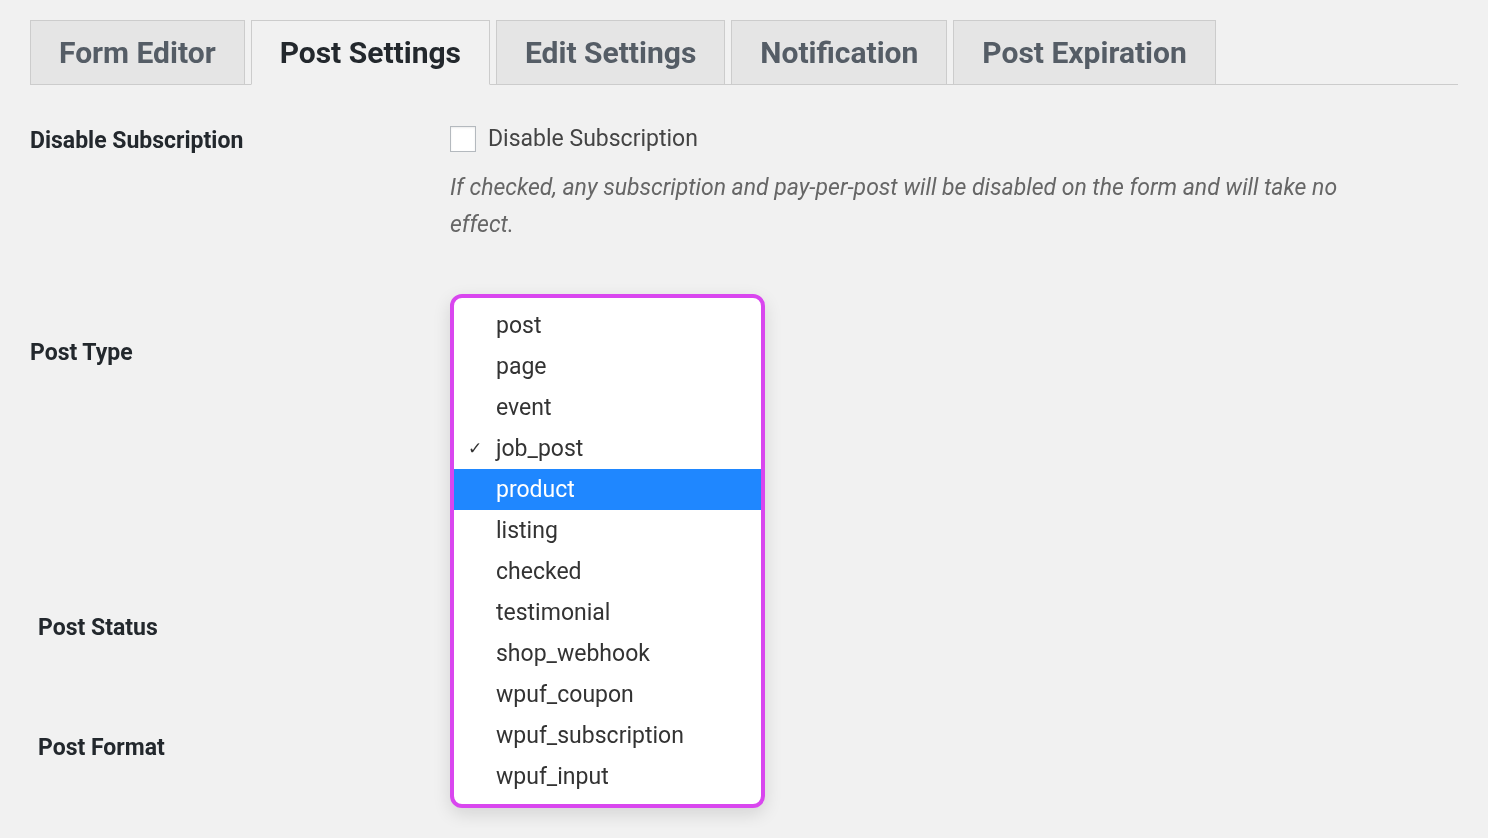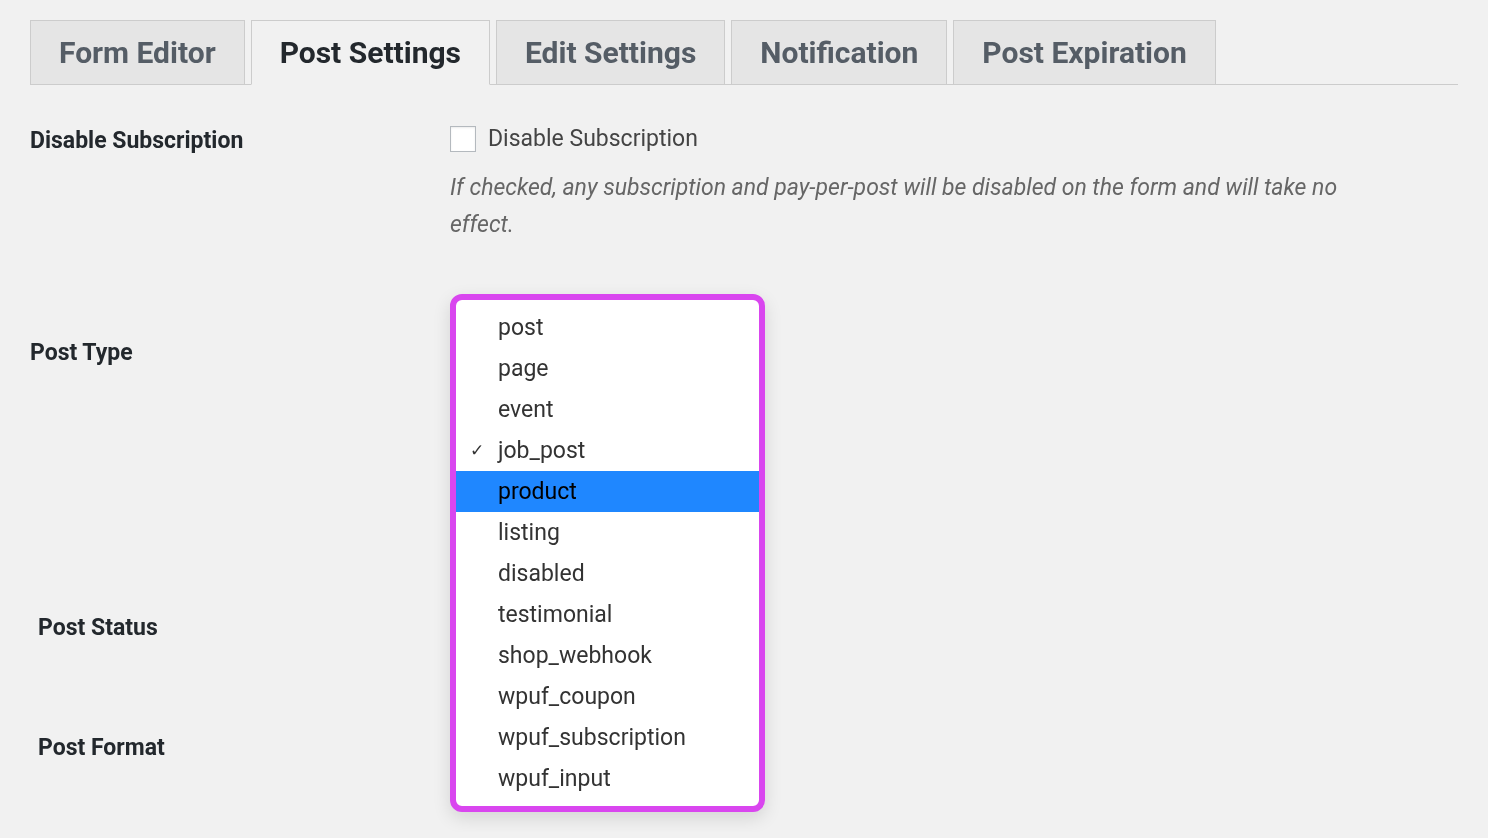--- a/index.html
+++ b/index.html
@@ -85,7 +85,7 @@
     }
     .dropdown-list {
       background: #fff;
-      border: 6px solid #d946ef;
+      border: 4px solid #d946ef;
       border-radius: 12px;
       box-shadow: 0 6px 18px rgba(0,0,0,0.12);
       width: 315px;

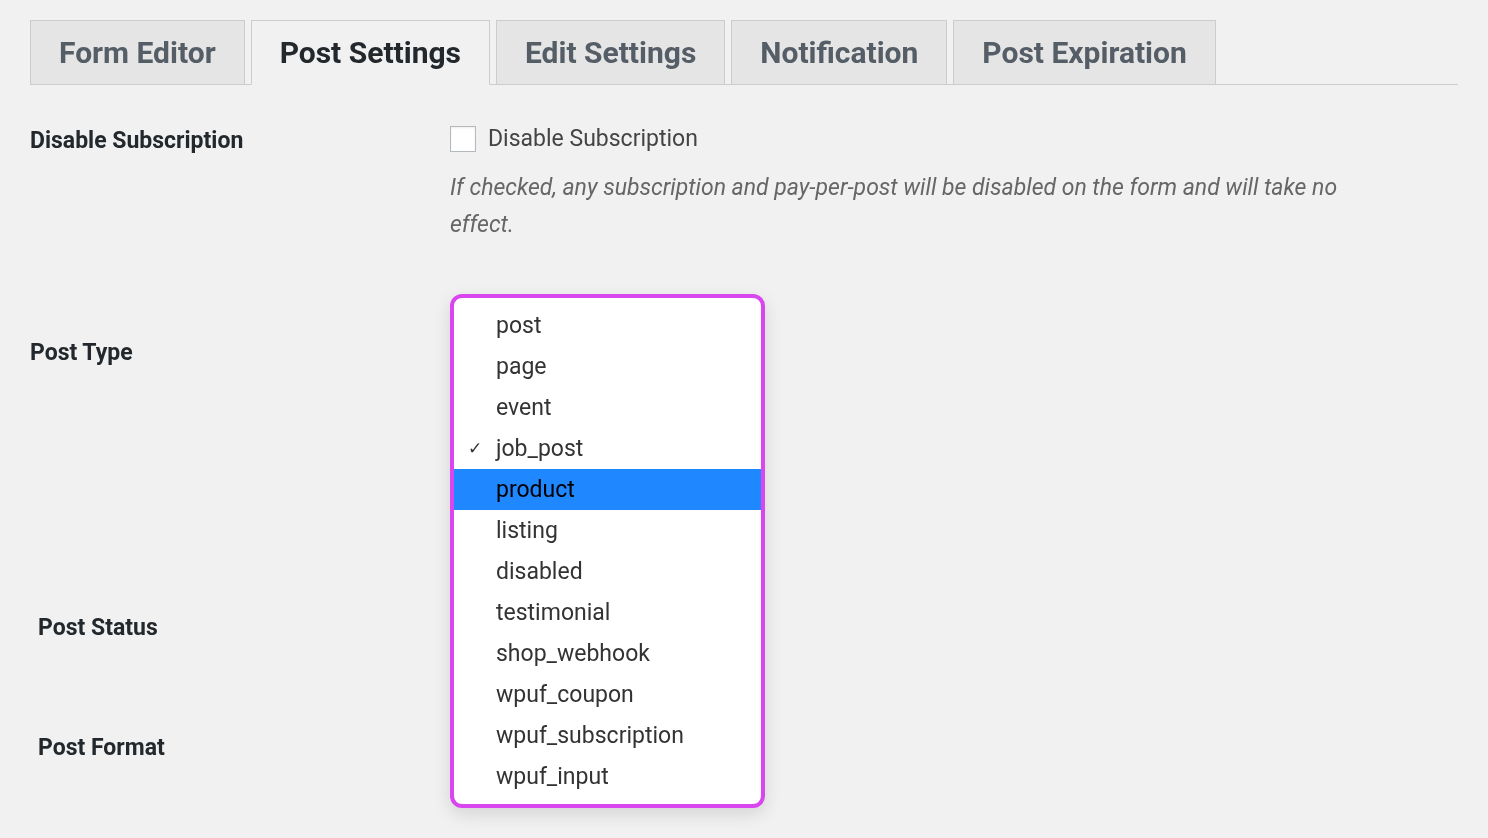--- a/index.html
+++ b/index.html
@@ -102,7 +102,7 @@
     }
     .dropdown-option.highlighted {
       background: #1f87ff;
-      color: #000000;
+      color: #ffffff;
     }
     .checkmark {
       position: absolute;

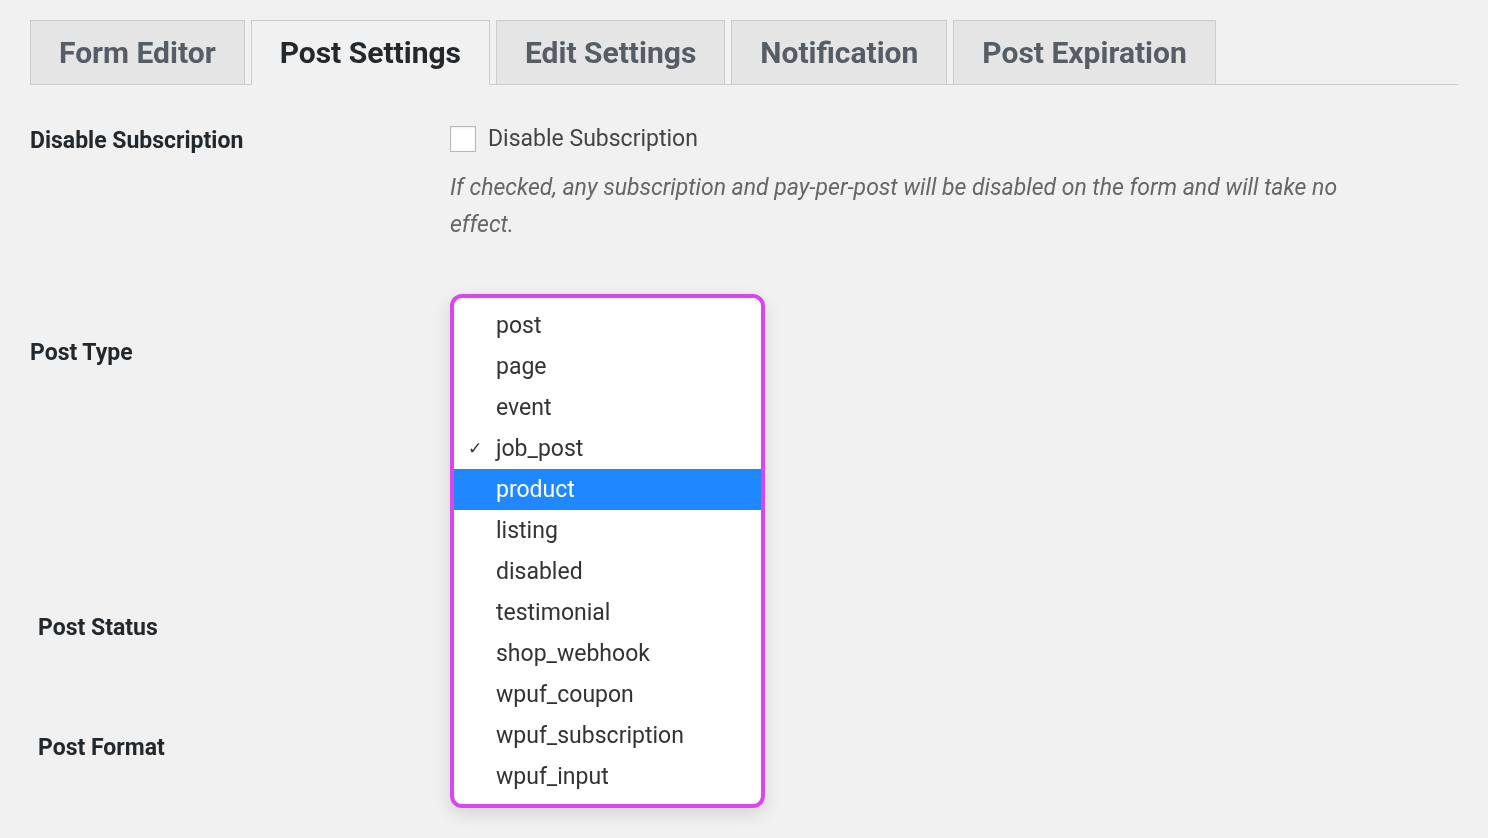--- a/index.html
+++ b/index.html
@@ -163,7 +163,7 @@
         <div class="dropdown-option"><span class="checkmark">✓</span><span>job_post</span></div>
         <div class="dropdown-option highlighted"><span>product</span></div>
         <div class="dropdown-option"><span>listing</span></div>
-        <div class="dropdown-option"><span>disabled</span></div>
+        <div class="dropdown-option"><span>checked</span></div>
         <div class="dropdown-option"><span>testimonial</span></div>
         <div class="dropdown-option"><span>shop_webhook</span></div>
         <div class="dropdown-option"><span>wpuf_coupon</span></div>

